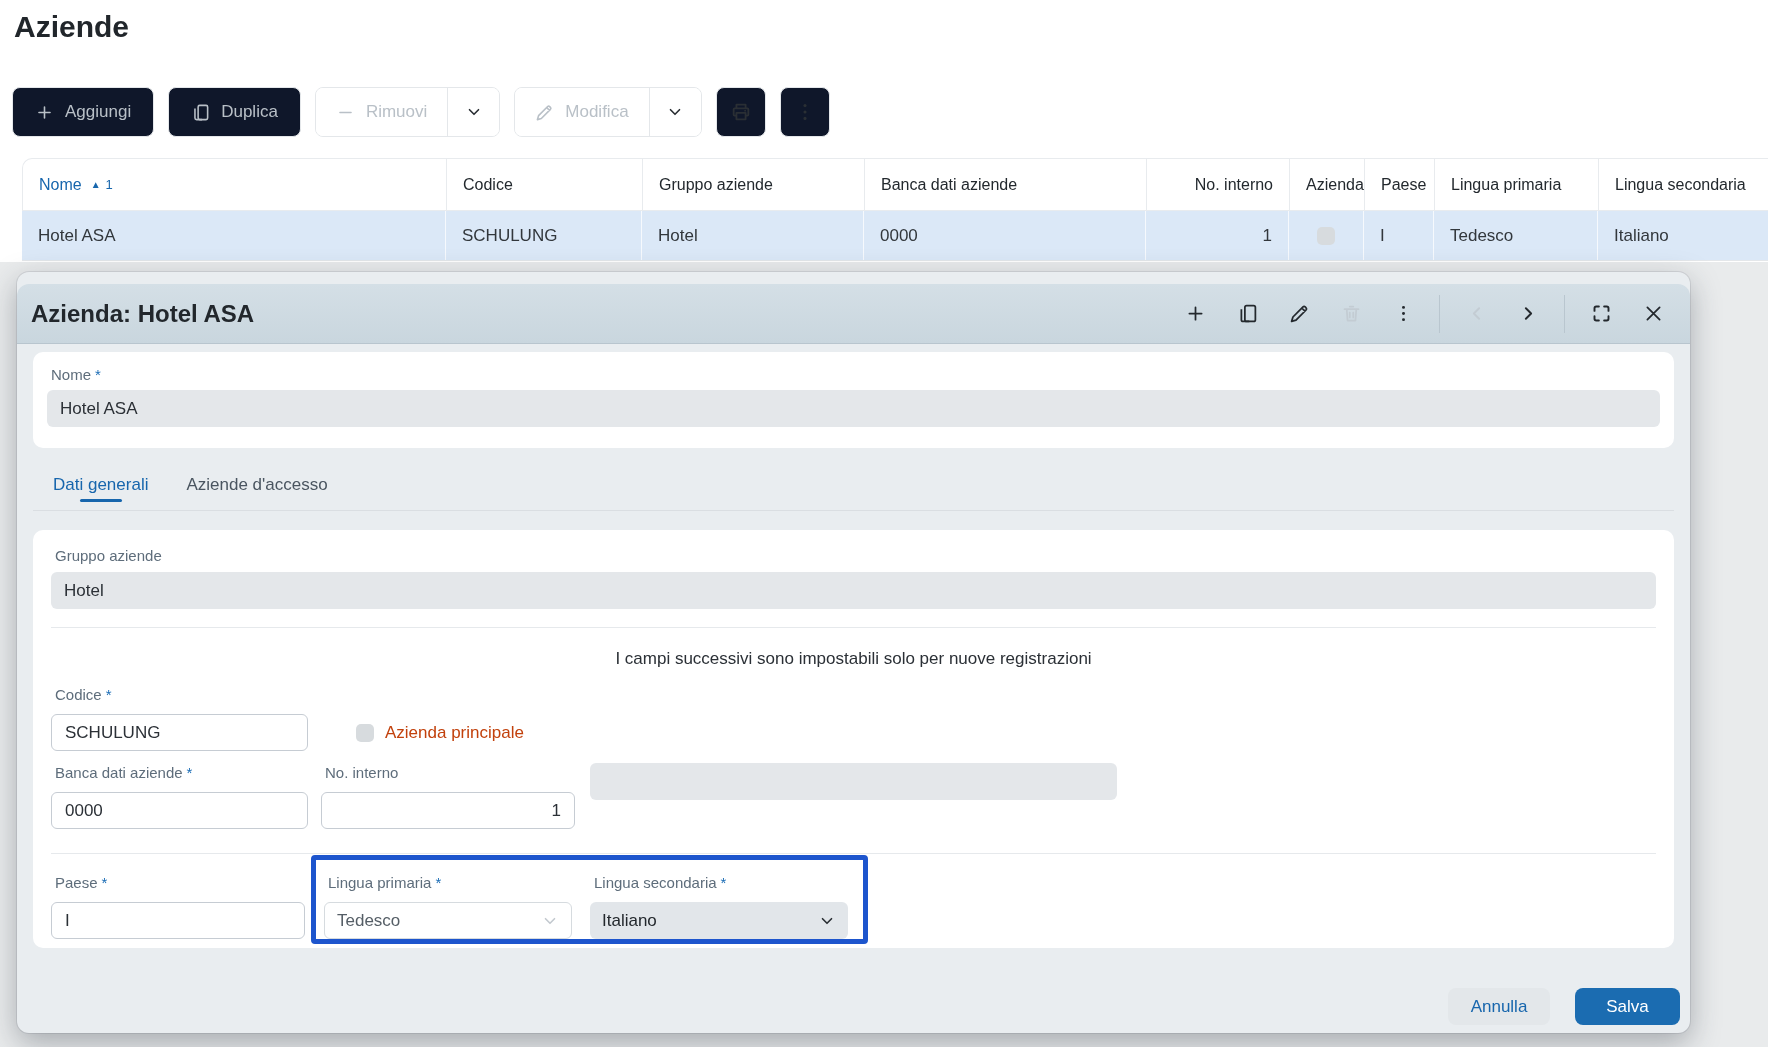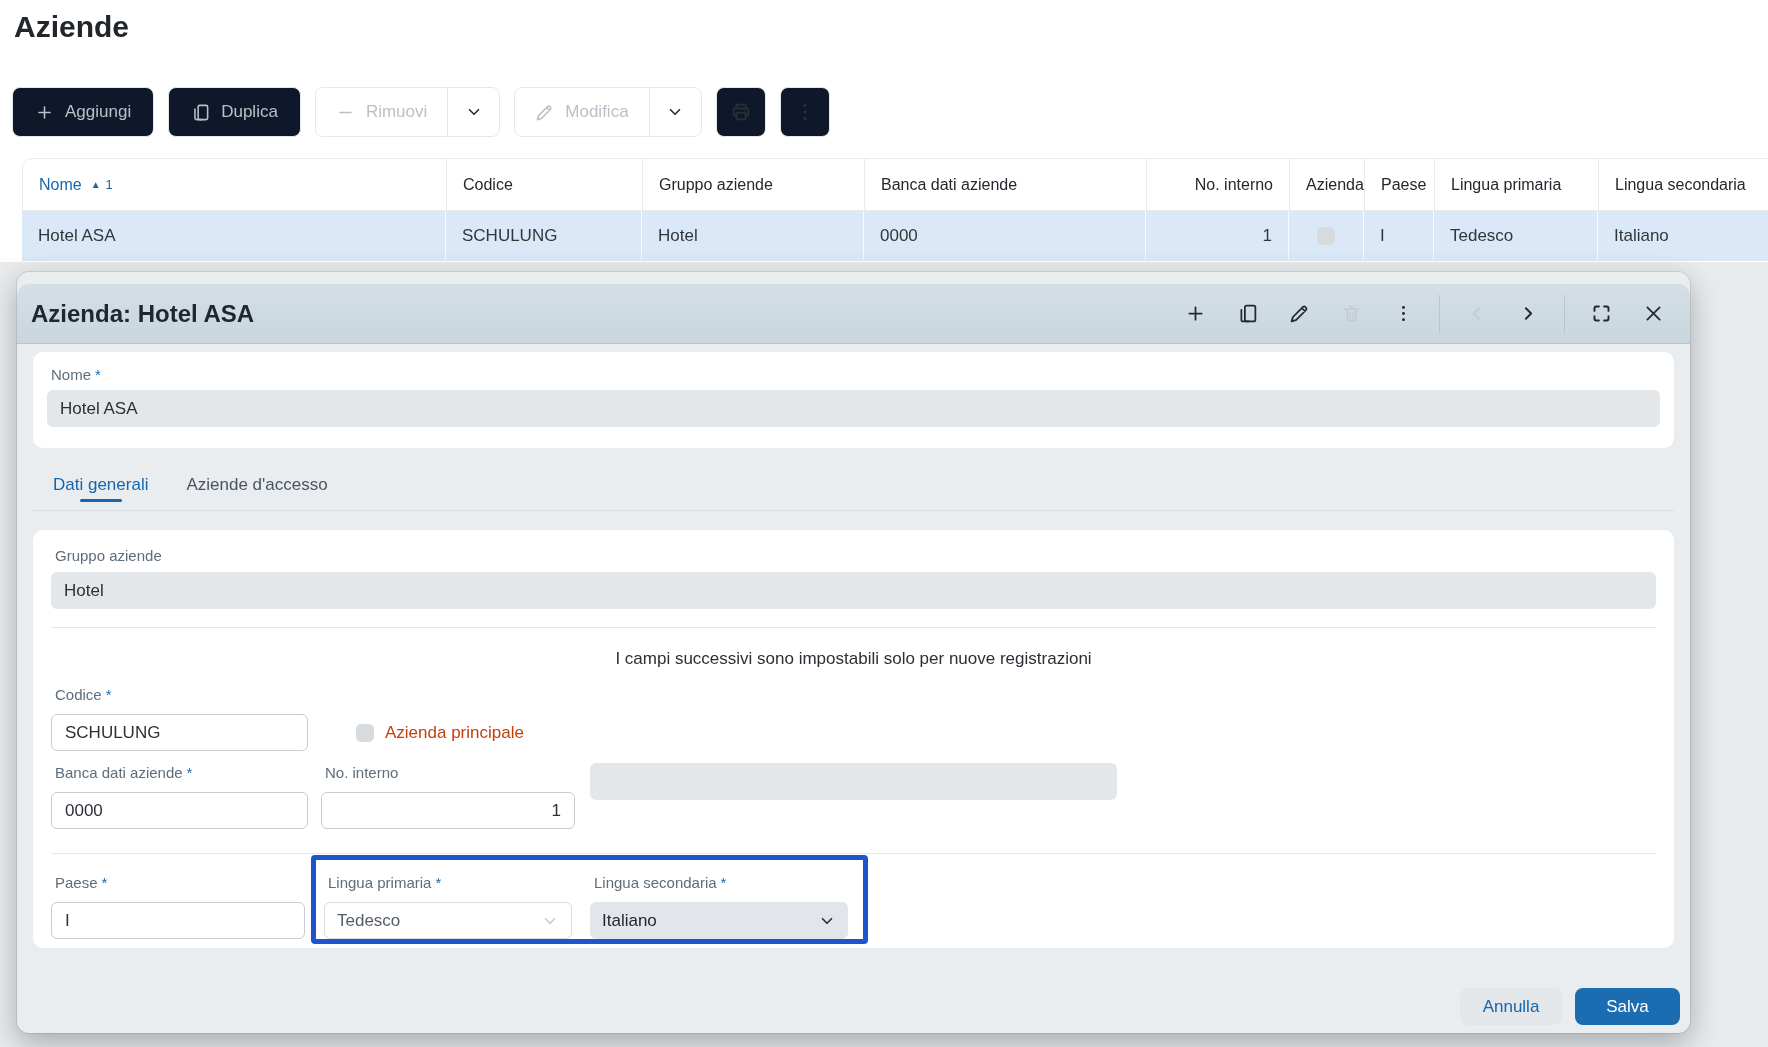--- a/index.html
+++ b/index.html
@@ -130,7 +130,7 @@
   }
 
   
-  .footer { position:absolute; right:10px; top:716px; display:flex; gap:13px; }
+  .footer { position:absolute; right:10px; top:716px; display:flex; gap:25px; }
   .btn-cancel {
     width:102px; height:37px; border:none; border-radius:8px; background:#e3e7ea;
     color:#1766ad; font-family:inherit; font-size:17px; cursor:pointer;

